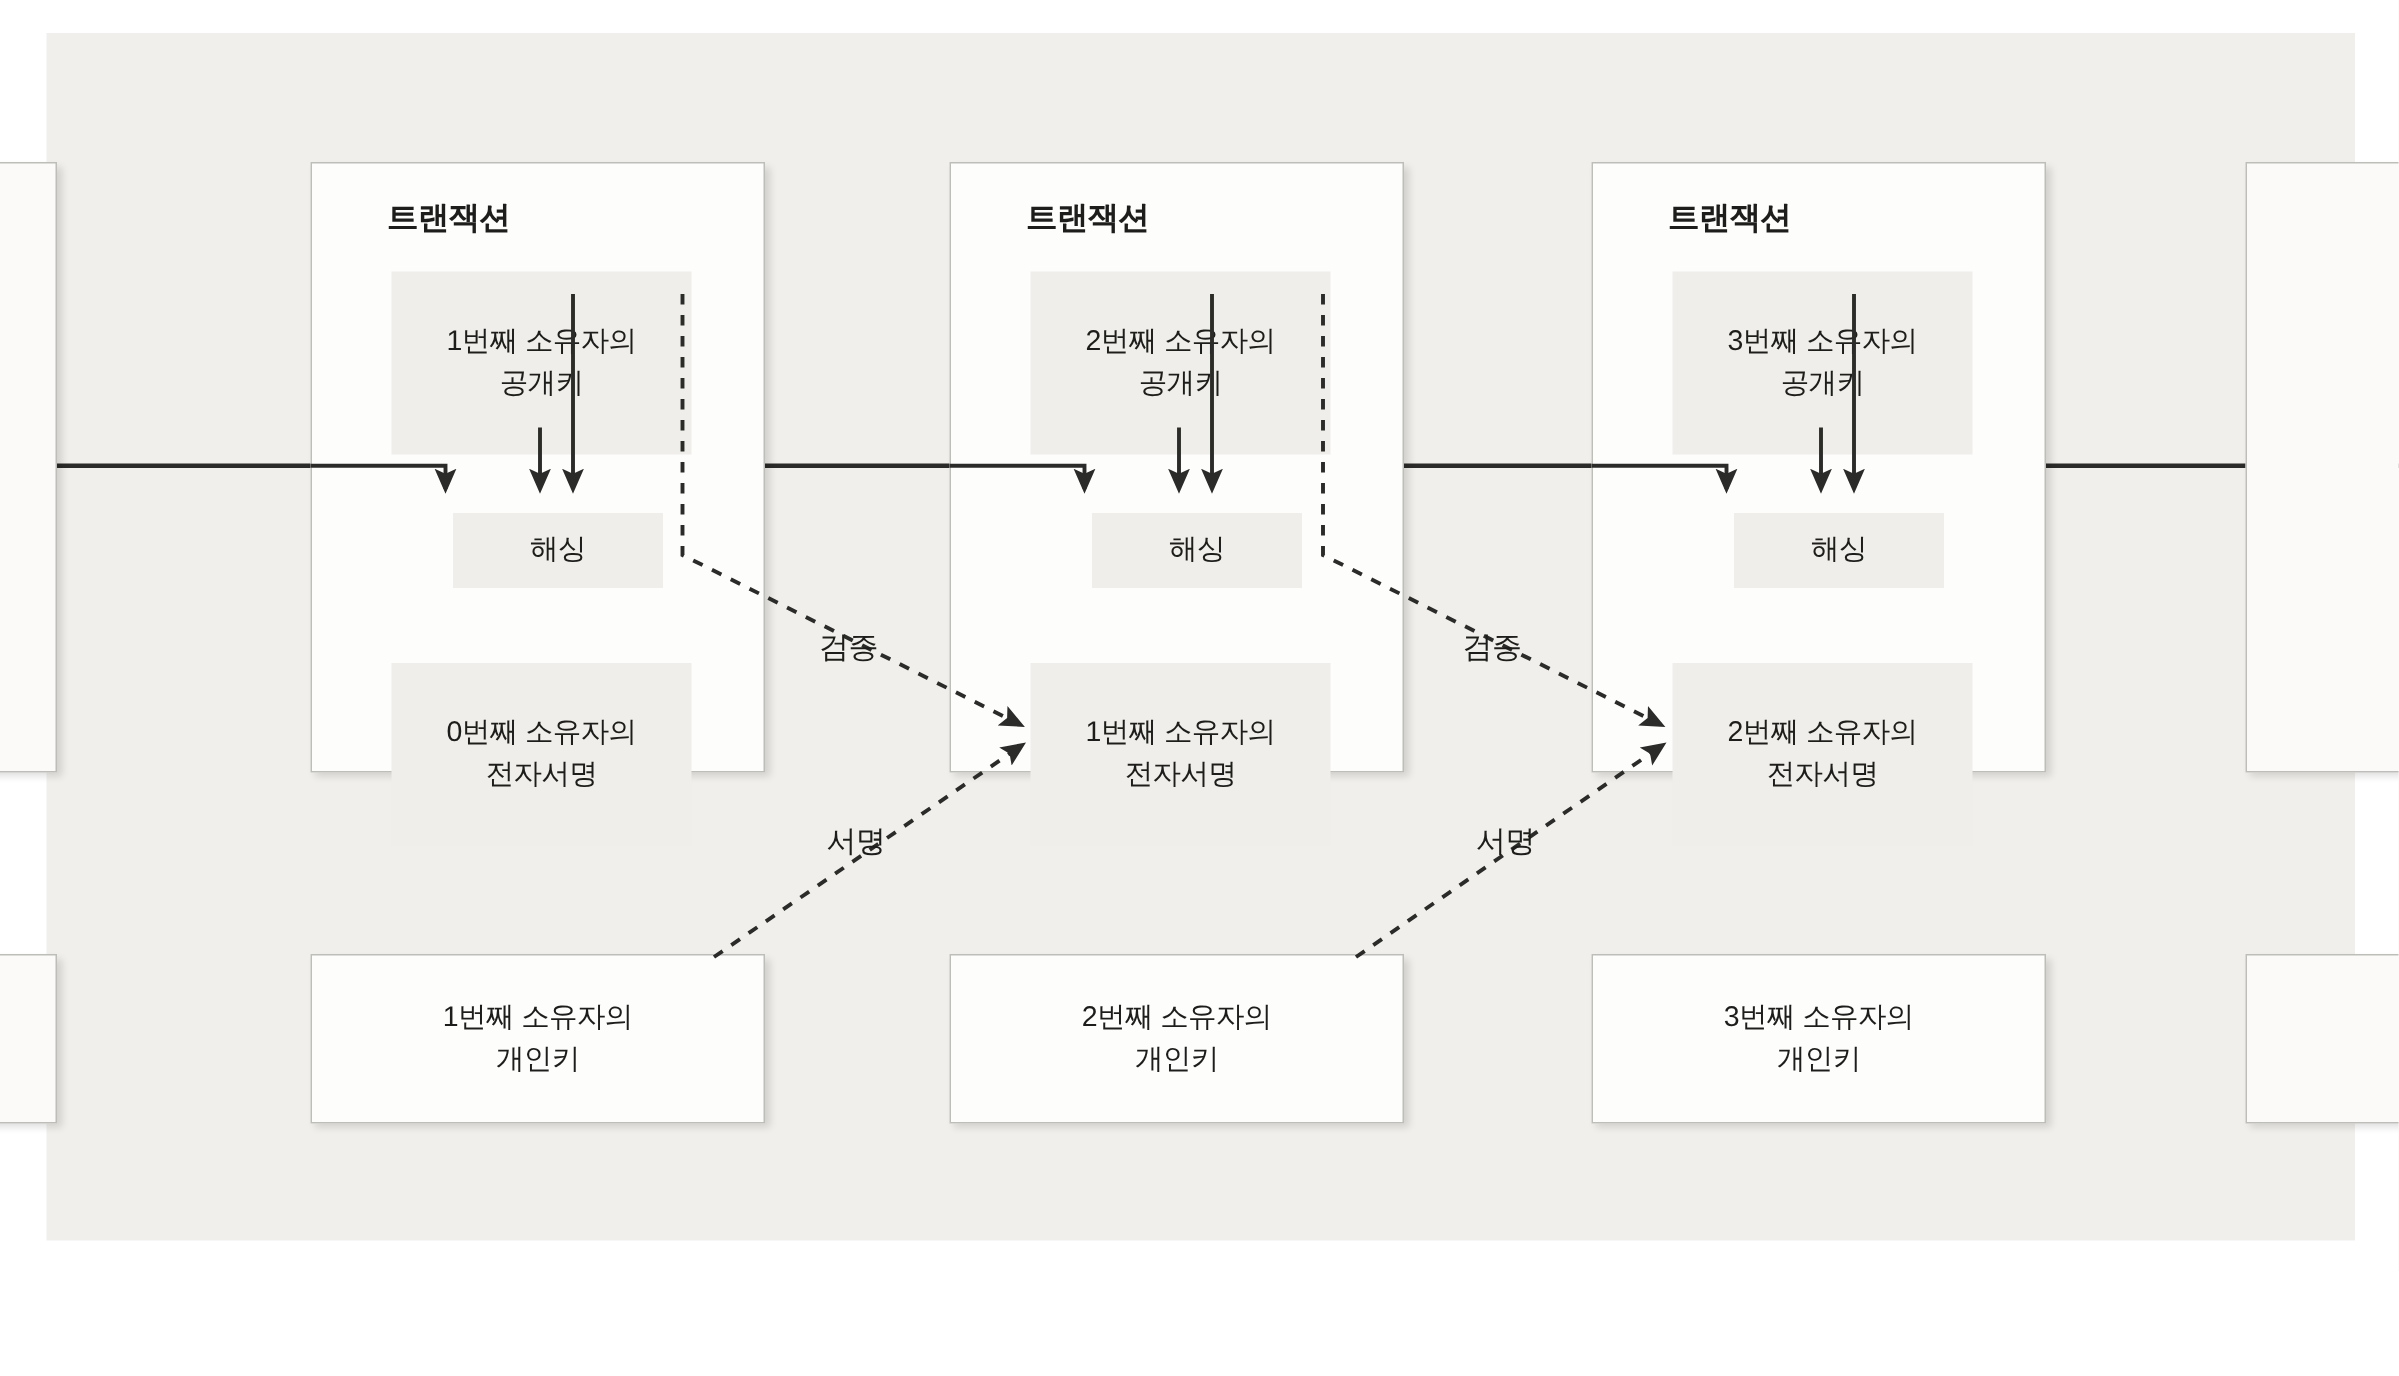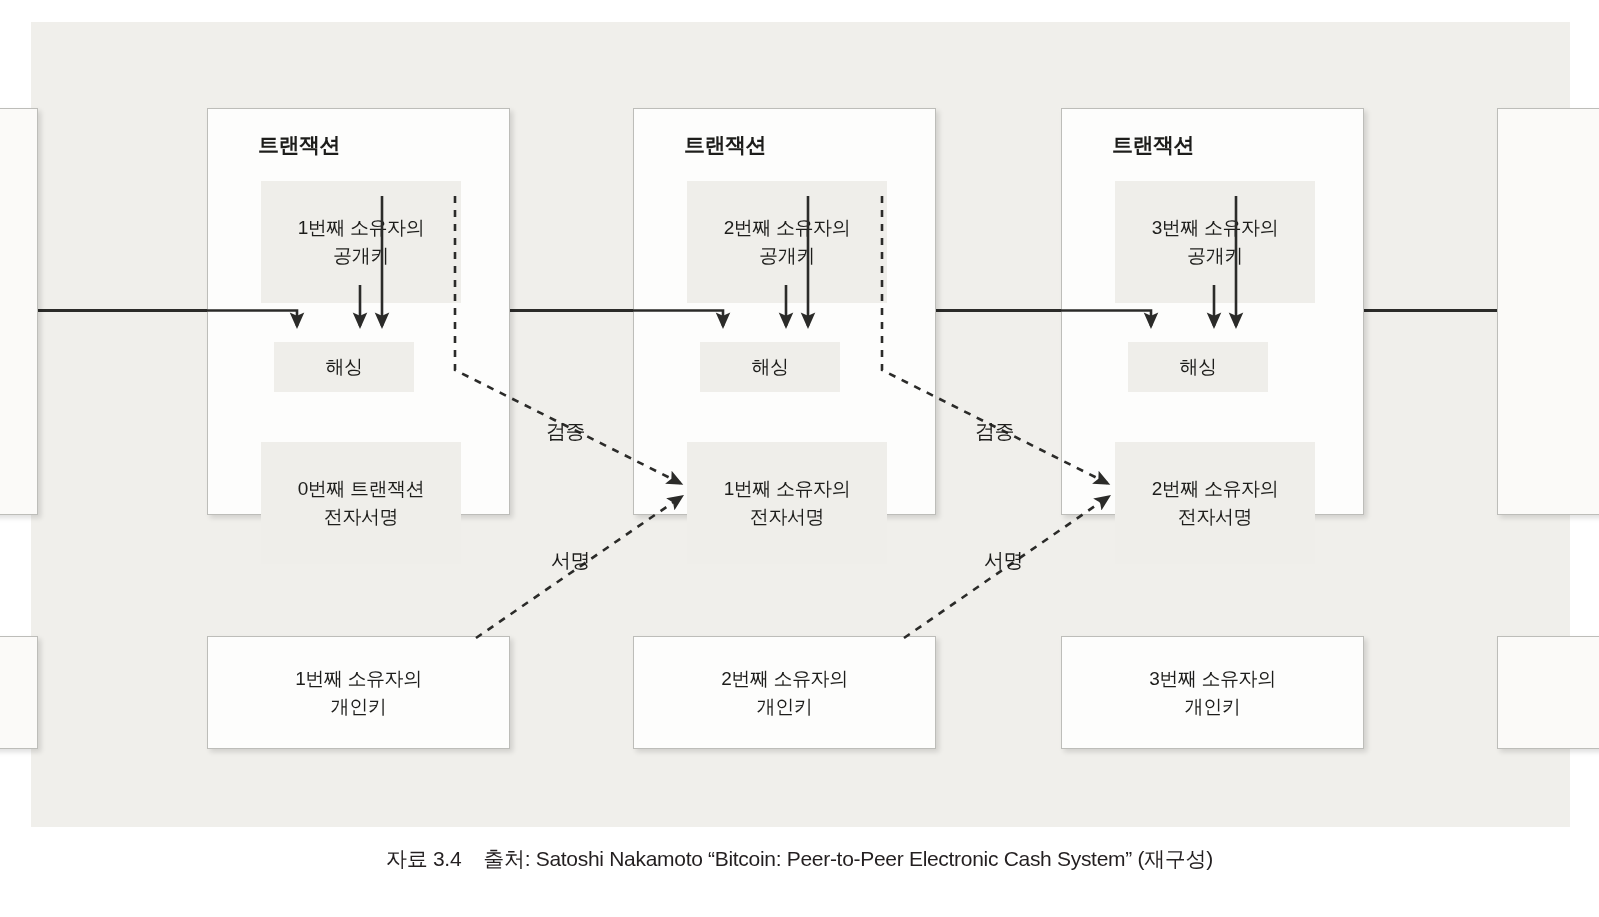--- a/index.html
+++ b/index.html
@@ -95,7 +95,7 @@
     height: 122px;
   }
   .box-hash {
-    left: 66px;
+    left: 94px;
     top: 233px;
     width: 140px;
     height: 50px;

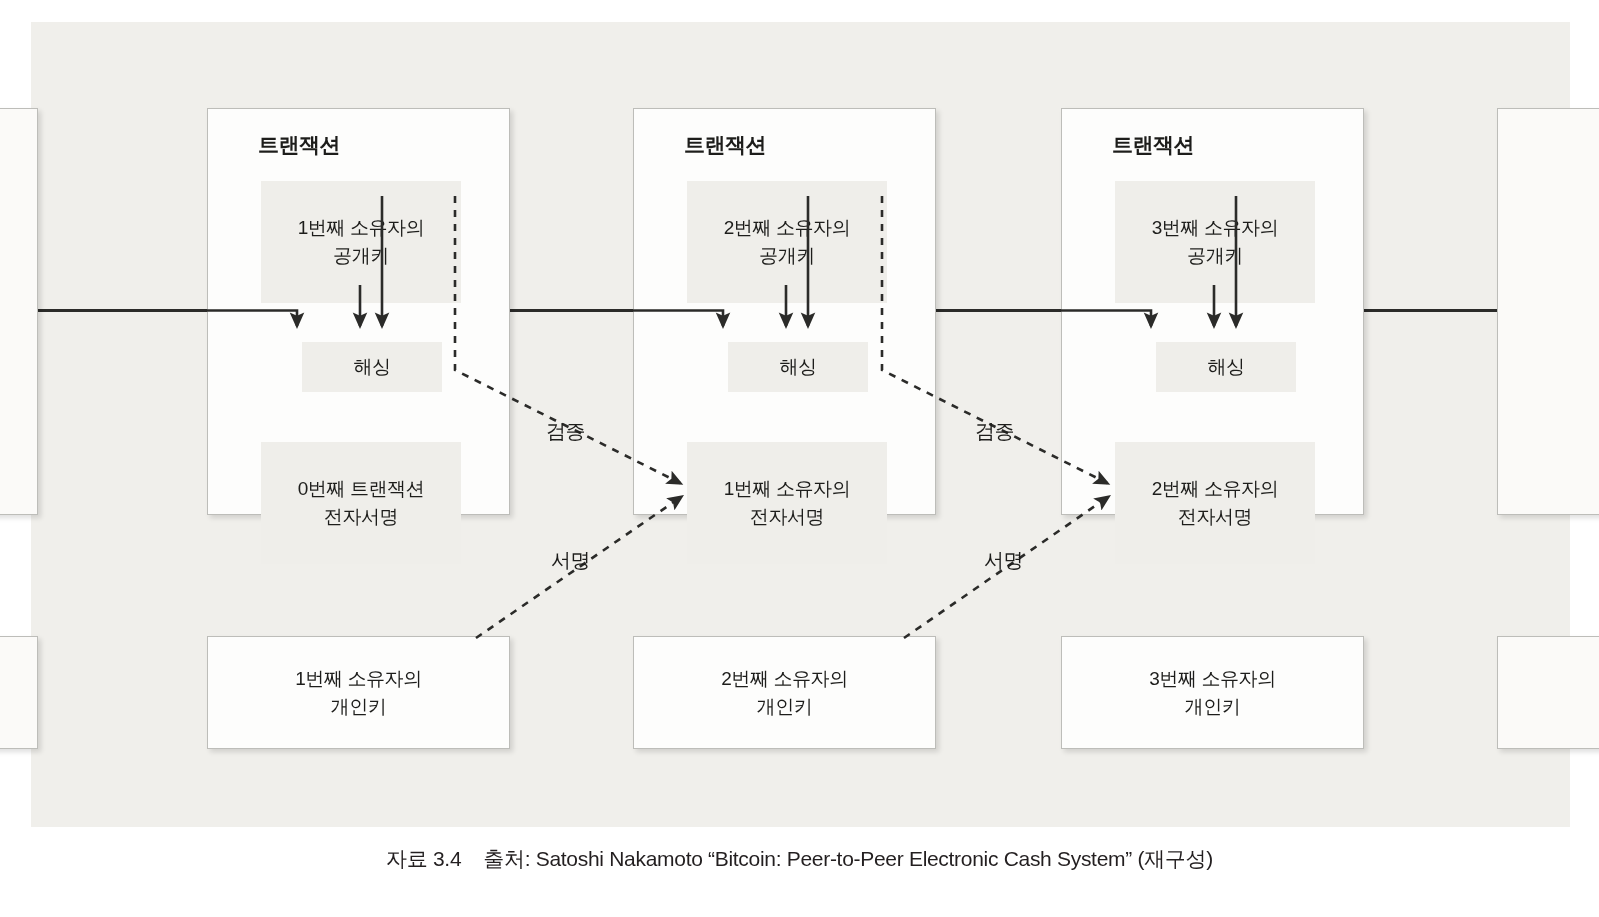--- a/index.html
+++ b/index.html
@@ -187,7 +187,7 @@
     <div class="inner-box box-hash">해싱</div>
     <div class="inner-box box-sig">
       <span>
-        <span>0번째 트랜잭션</span><br>
+        <span>0번째 소유자의</span><br>
         <span>전자서명</span>
       </span>
     </div>

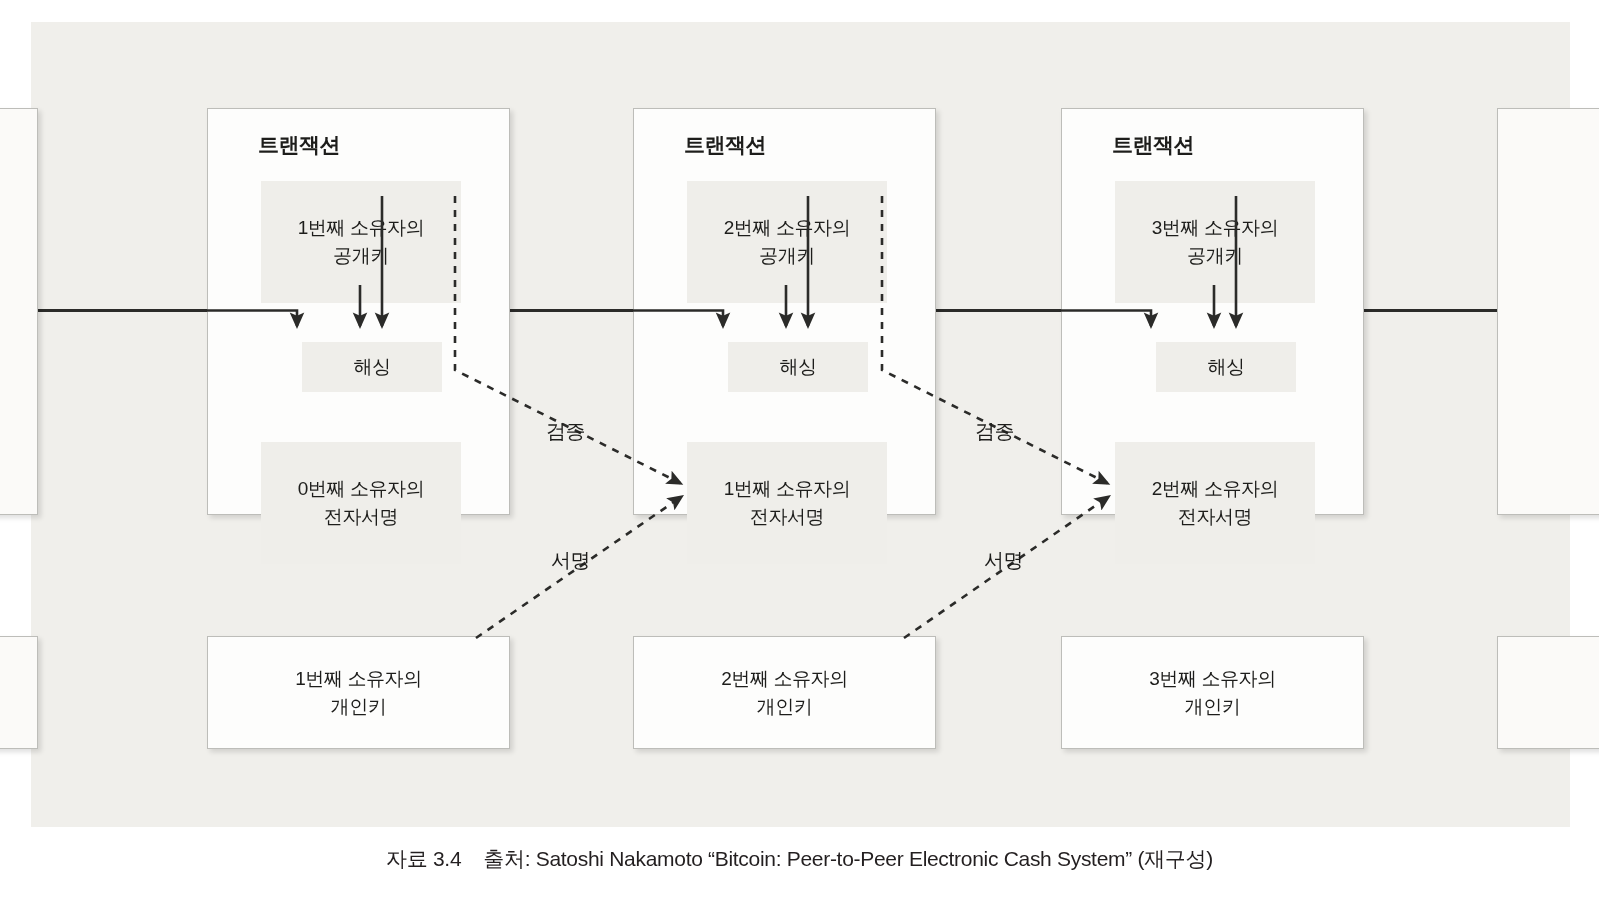--- a/index.html
+++ b/index.html
@@ -285,9 +285,6 @@
   <div class="link-label" style="left:975px; top:418px;">검증</div>
   <div class="link-label" style="left:984px; top:547px;">서명</div>
 
-  <div class="caption">
-    <span class="cap-ref">자료 3.4</span><span class="cap-gap"></span><span>출처: Satoshi Nakamoto “Bitcoin: Peer-to-Peer Electronic Cash System” (재구성)</span>
-  </div>
 
 </div>
 

